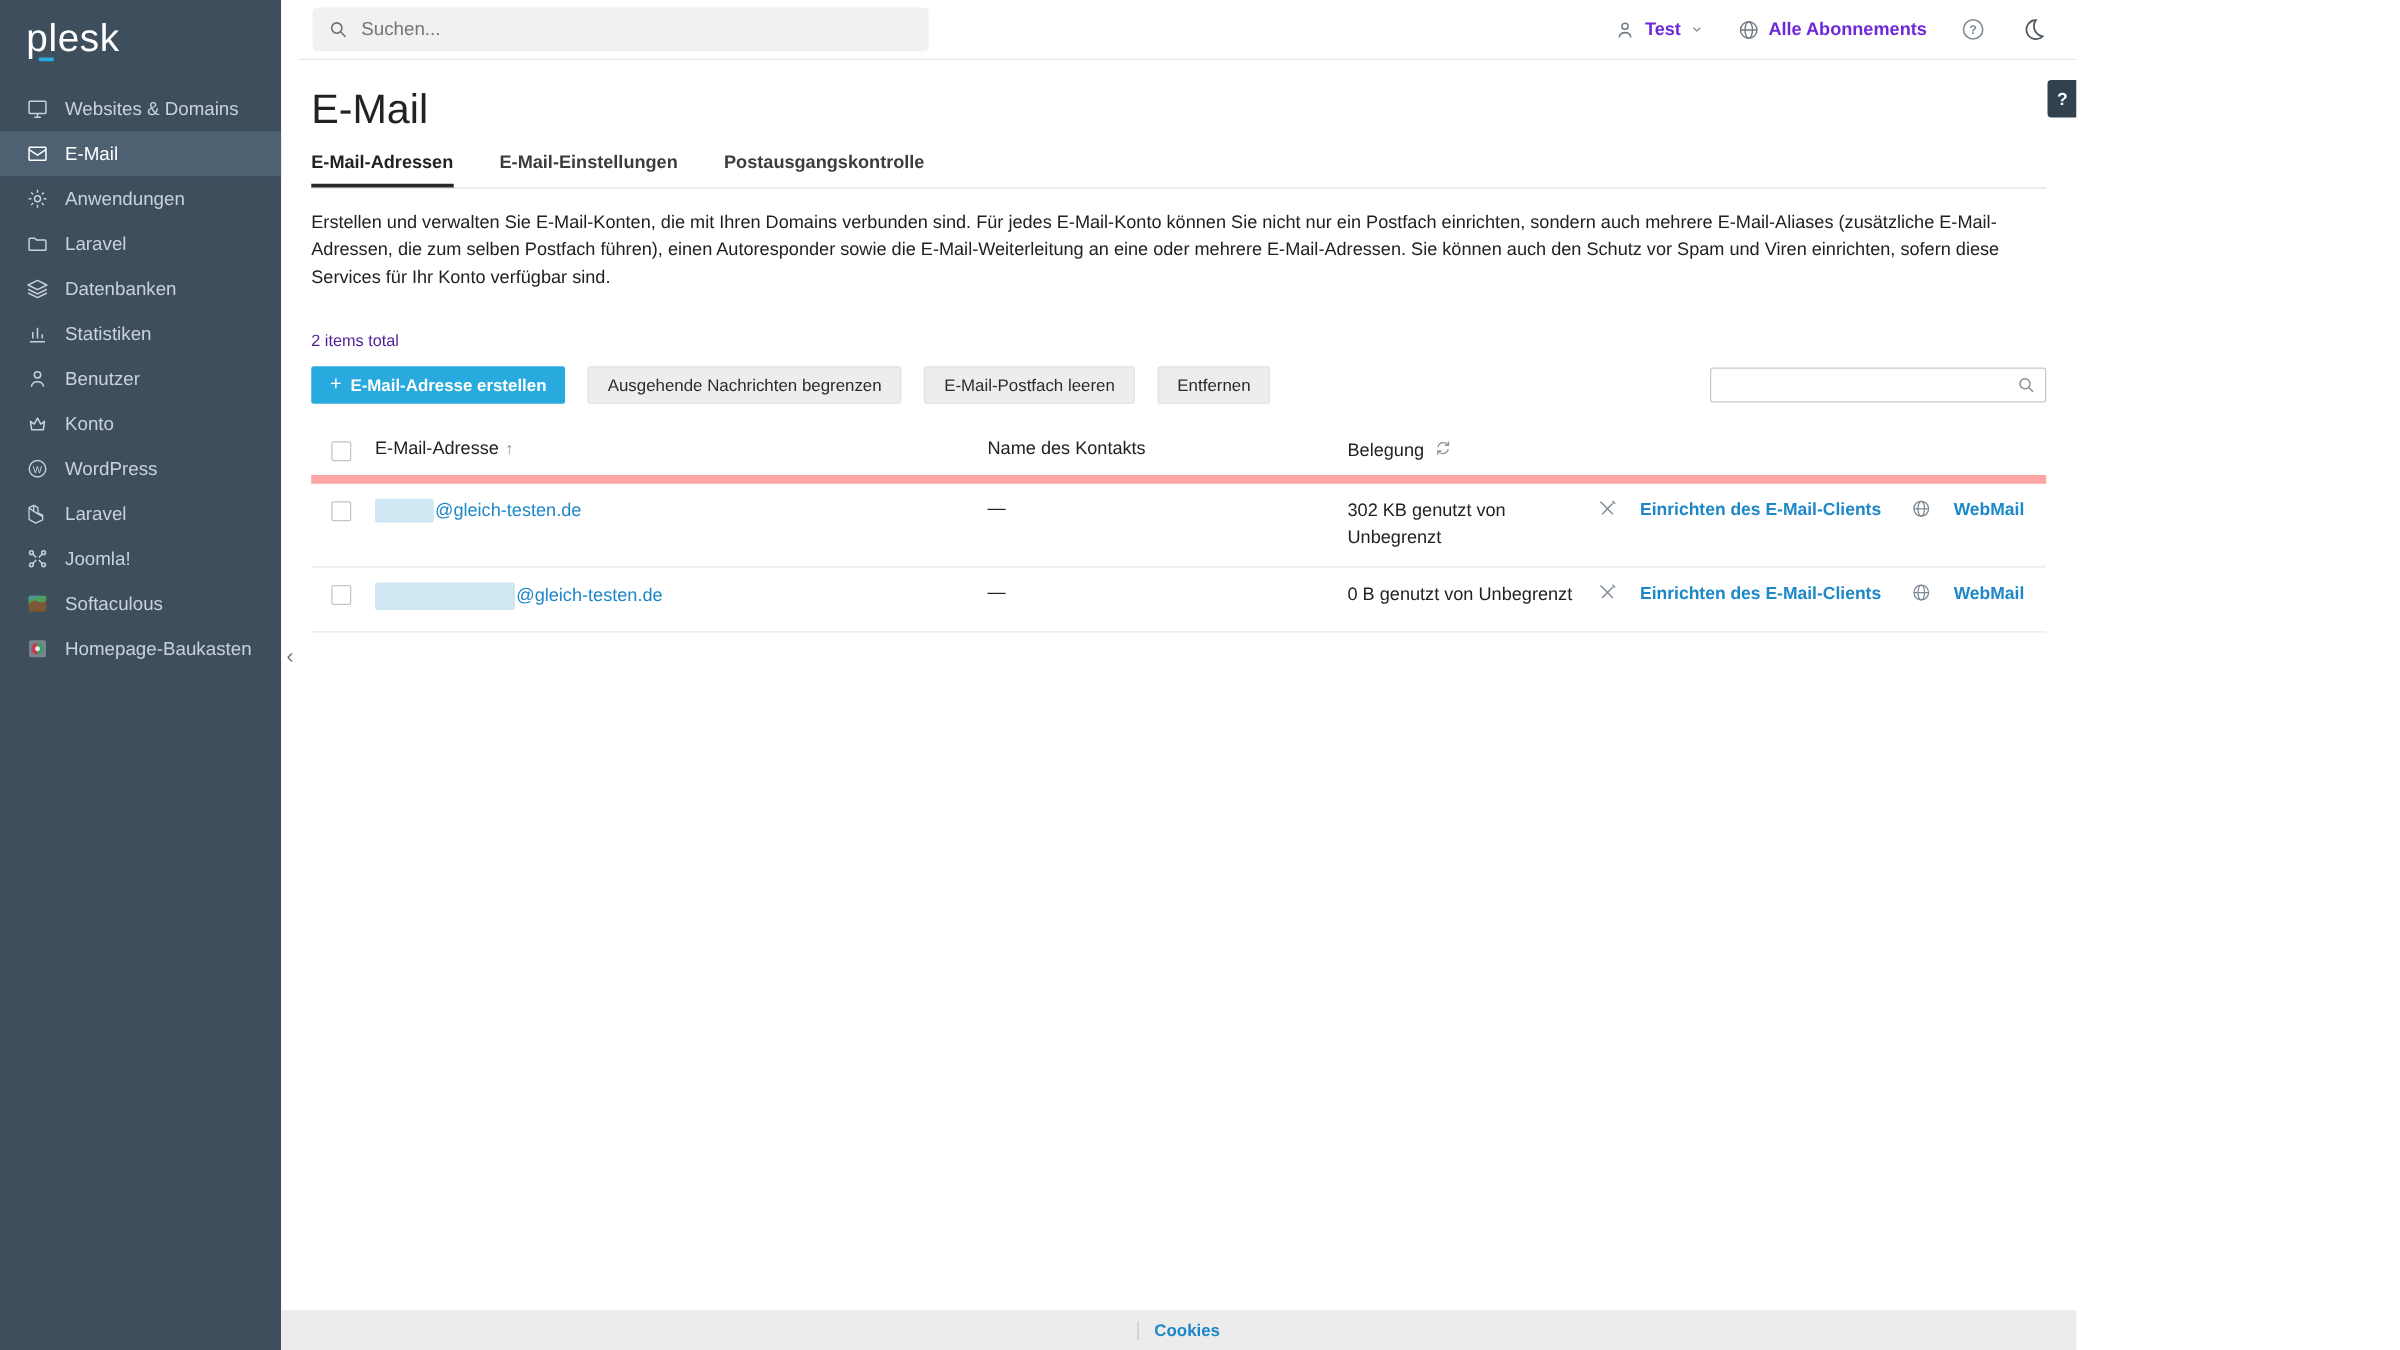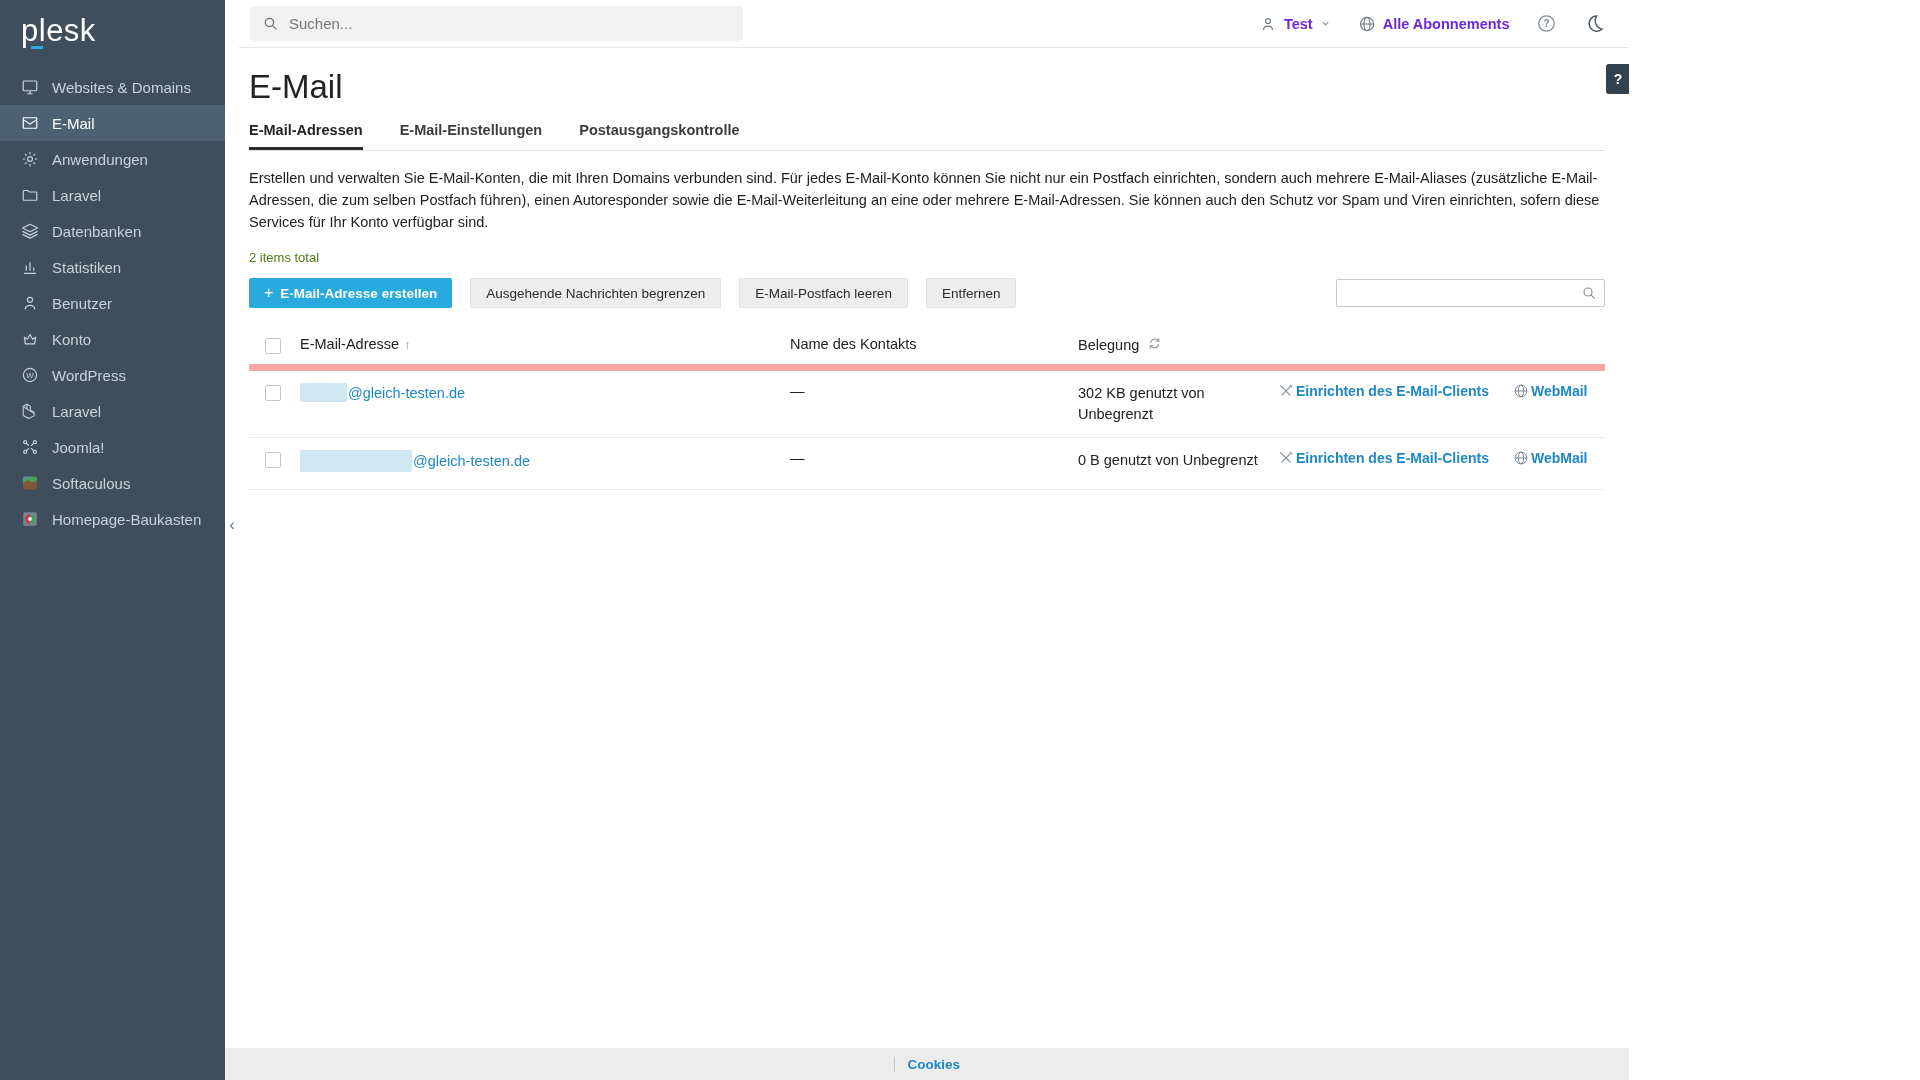--- a/index.html
+++ b/index.html
@@ -44,7 +44,7 @@
   .tab { padding-bottom:9px; font-size:14.5px; font-weight:700; color:#3c3c3c; cursor:pointer; border-bottom:3px solid transparent; }
   .tab.active { color:#222; border-bottom-color:#2b2b2b; }
   .desc { margin-top:16px; font-size:14.5px; line-height:1.52; color:#212121; }
-  .items-total { margin-top:17px; font-size:13px; color:#4d7c0f; }
+  .items-total { margin-top:32px; font-size:13px; color:#4c1d95; }
 
   .toolbar { margin-top:13px; display:flex; align-items:center; gap:18px; }
   .btn { height:30px; padding:0 15px; border:none; border-radius:2px; font-family:inherit; font-size:13.5px; cursor:pointer; white-space:nowrap; }

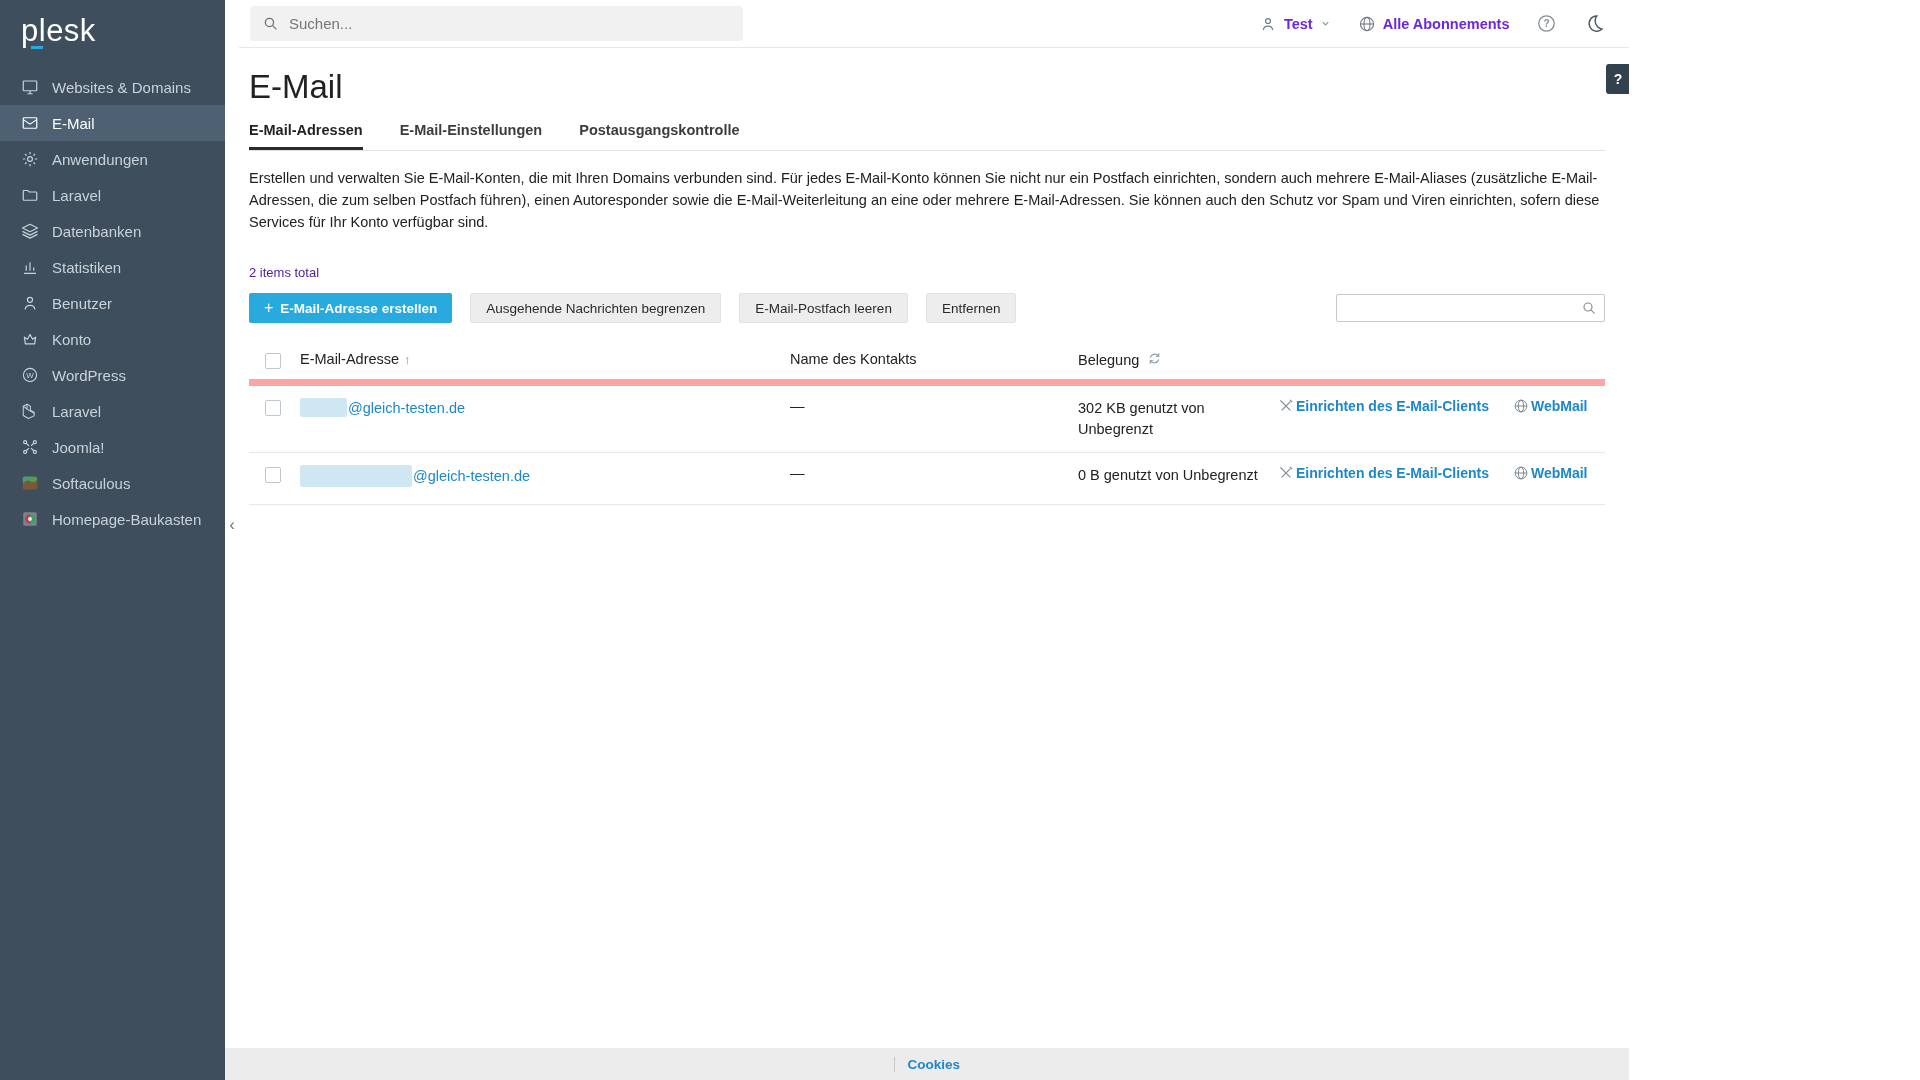--- a/index.html
+++ b/index.html
@@ -72,7 +72,7 @@
   .dash-cell { color:#222; }
   .usage-cell { line-height:1.45; }
   .actions-cell { display:flex; justify-content:flex-end; align-items:center; gap:24px; white-space:nowrap; }
-  .action-link { display:flex; align-items:center; gap:2px; color:#1d87c8; font-size:14px; font-weight:700; cursor:pointer; }
+  .action-link { display:flex; align-items:center; gap:18px; color:#1d87c8; font-size:14px; font-weight:700; cursor:pointer; }
   .action-link svg { width:16px; height:16px; stroke:#7d8893; }
 
   

